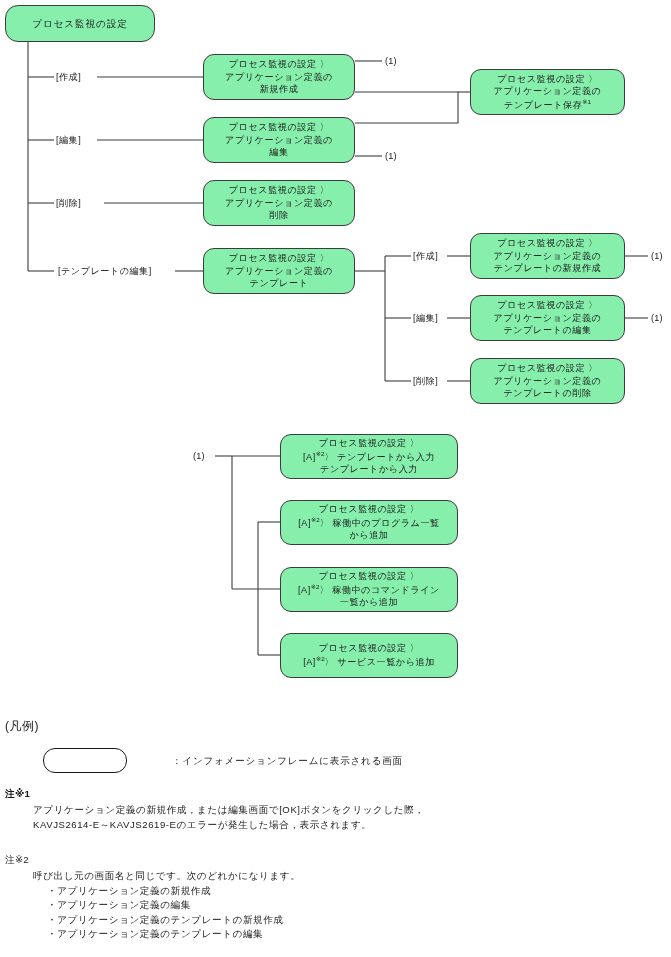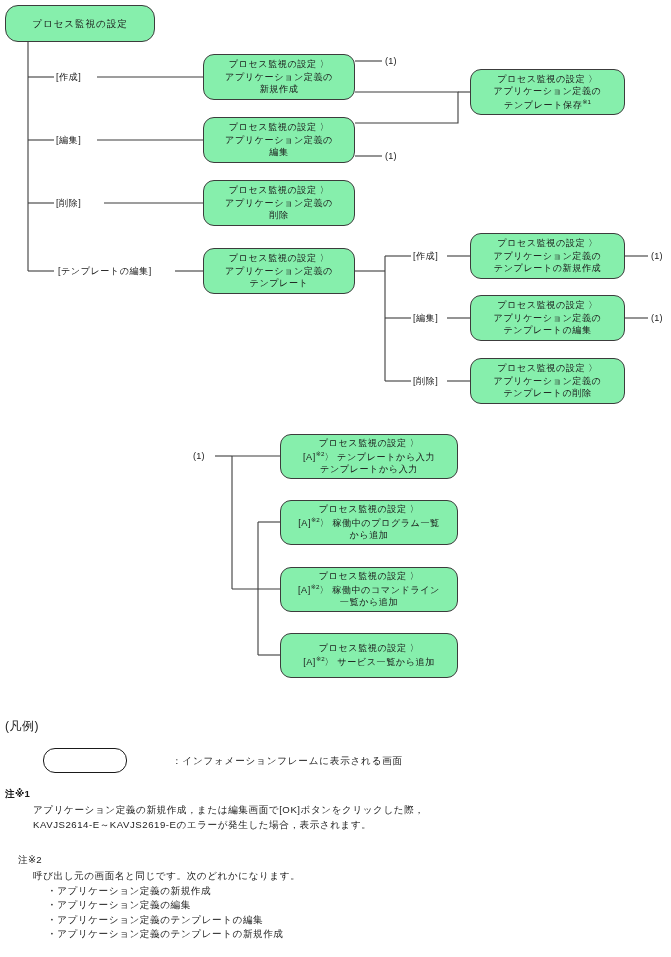--- a/index.html
+++ b/index.html
@@ -294,7 +294,7 @@
     <span class="nl">KAVJS2614-E～KAVJS2619-Eのエラーが発生した場合，表示されます。</span>
   </div>
 
-  <div class="note-title" style="left:18px; top:854px;">注※2</div>
+  <div class="note-title" style="left:5px; top:854px;">注※2</div>
   <div class="note-body" style="left:33px; top:869px;">
     <span class="nl">呼び出し元の画面名と同じです。次のどれかになります。</span>
     <span class="bullet">・アプリケーション定義の新規作成</span>

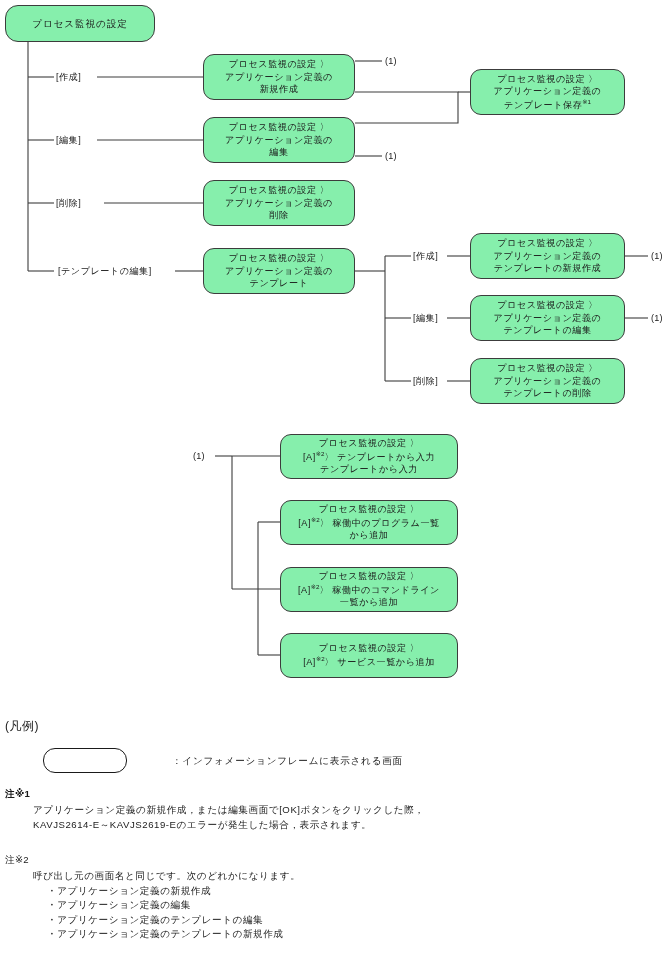--- a/index.html
+++ b/index.html
@@ -299,8 +299,8 @@
     <span class="nl">呼び出し元の画面名と同じです。次のどれかになります。</span>
     <span class="bullet">・アプリケーション定義の新規作成</span>
     <span class="bullet">・アプリケーション定義の編集</span>
+    <span class="bullet">・アプリケーション定義のテンプレートの新規作成</span>
     <span class="bullet">・アプリケーション定義のテンプレートの編集</span>
-    <span class="bullet">・アプリケーション定義のテンプレートの新規作成</span>
   </div>
 
 </div>

